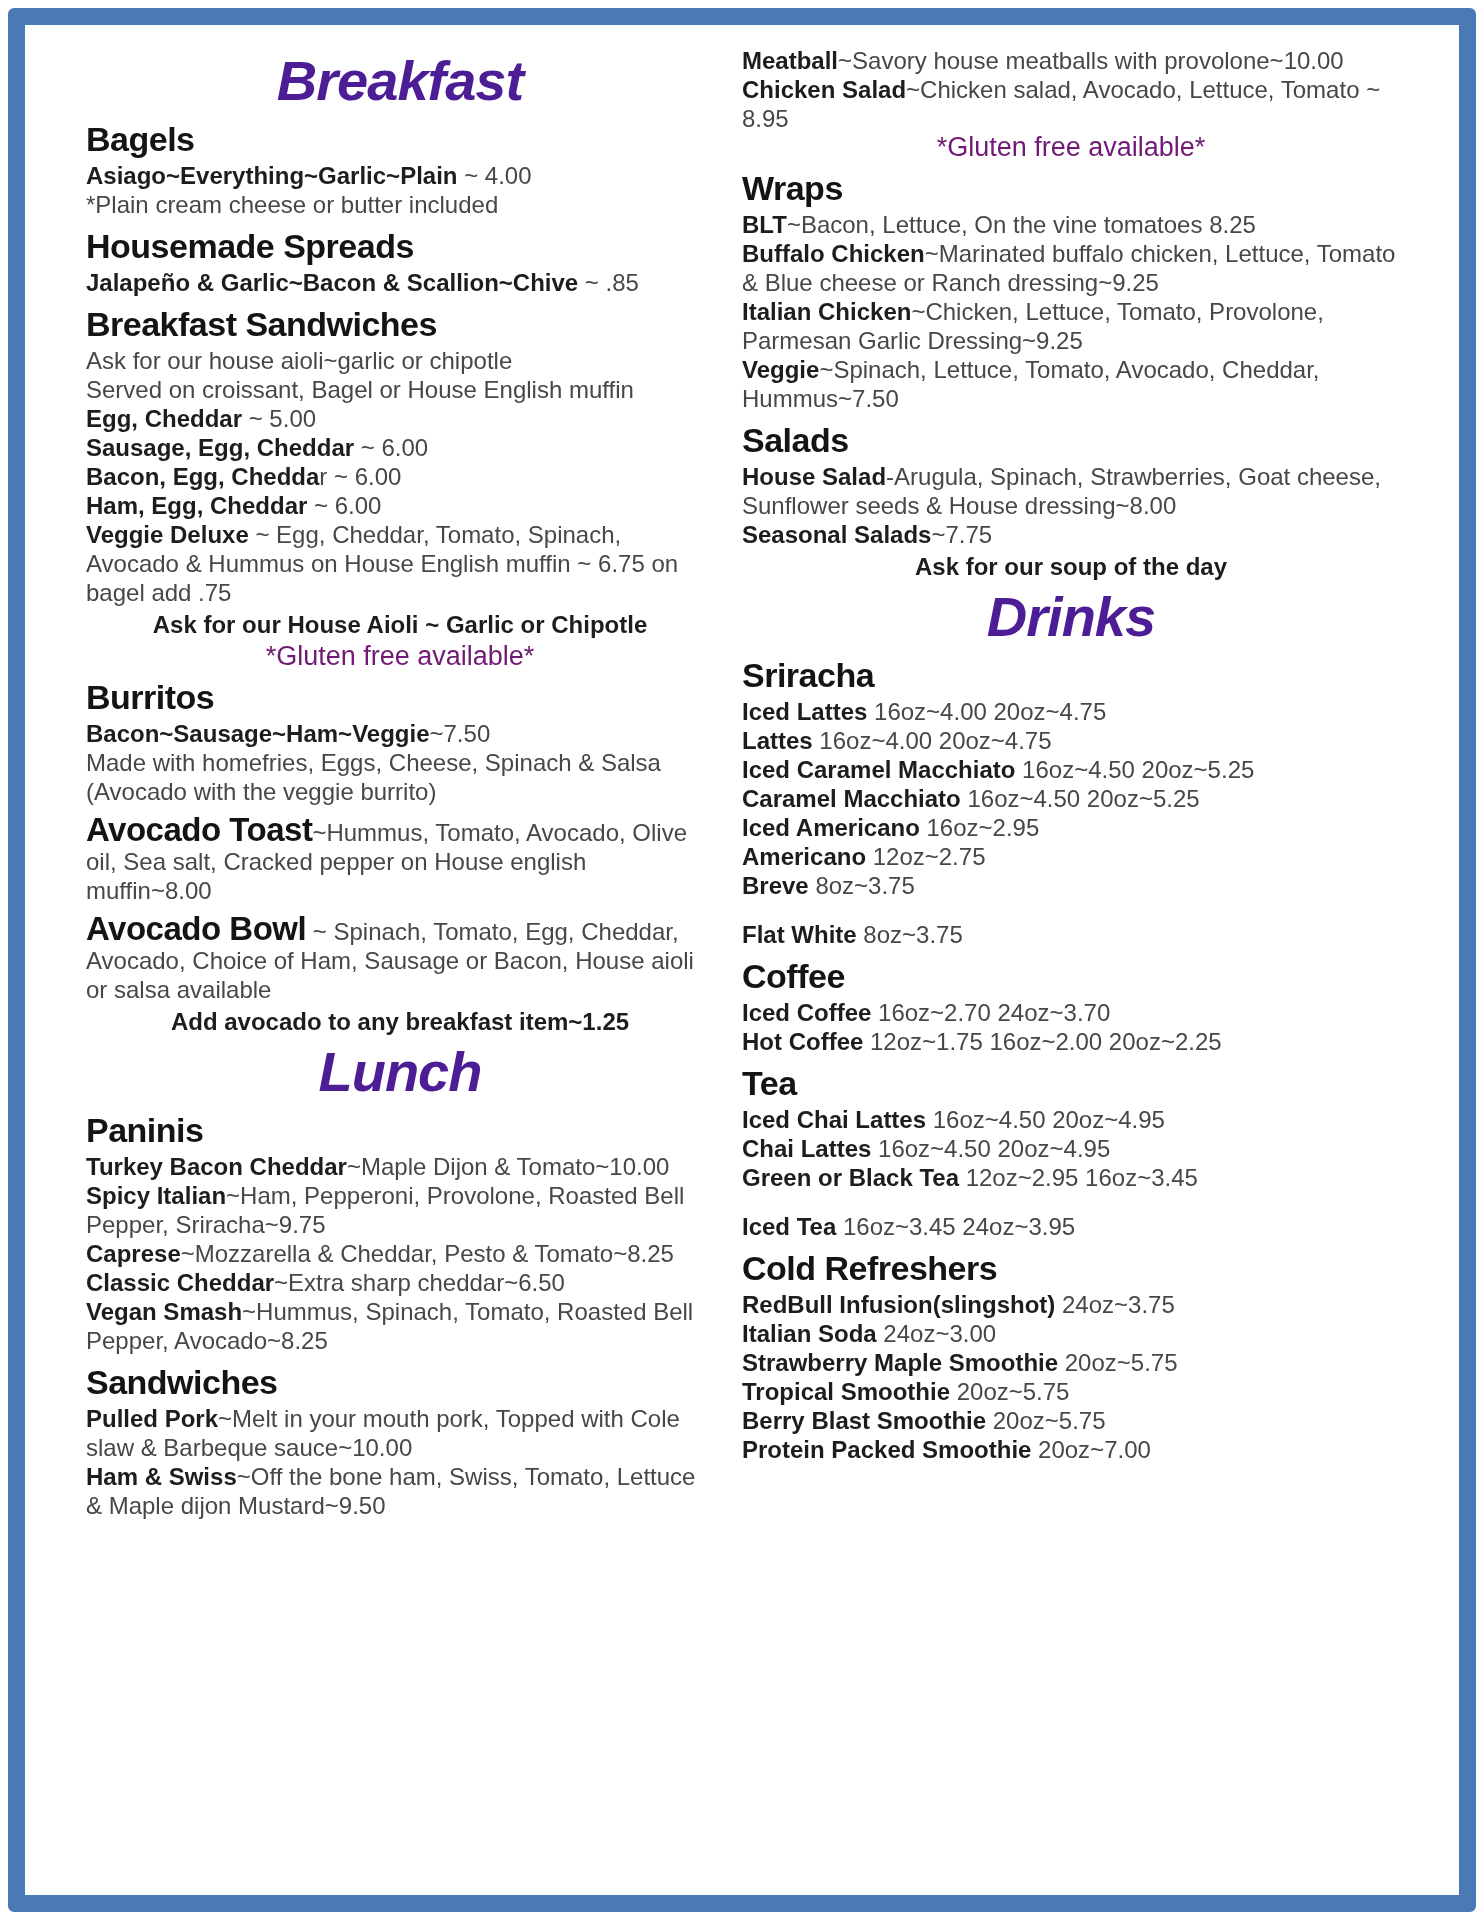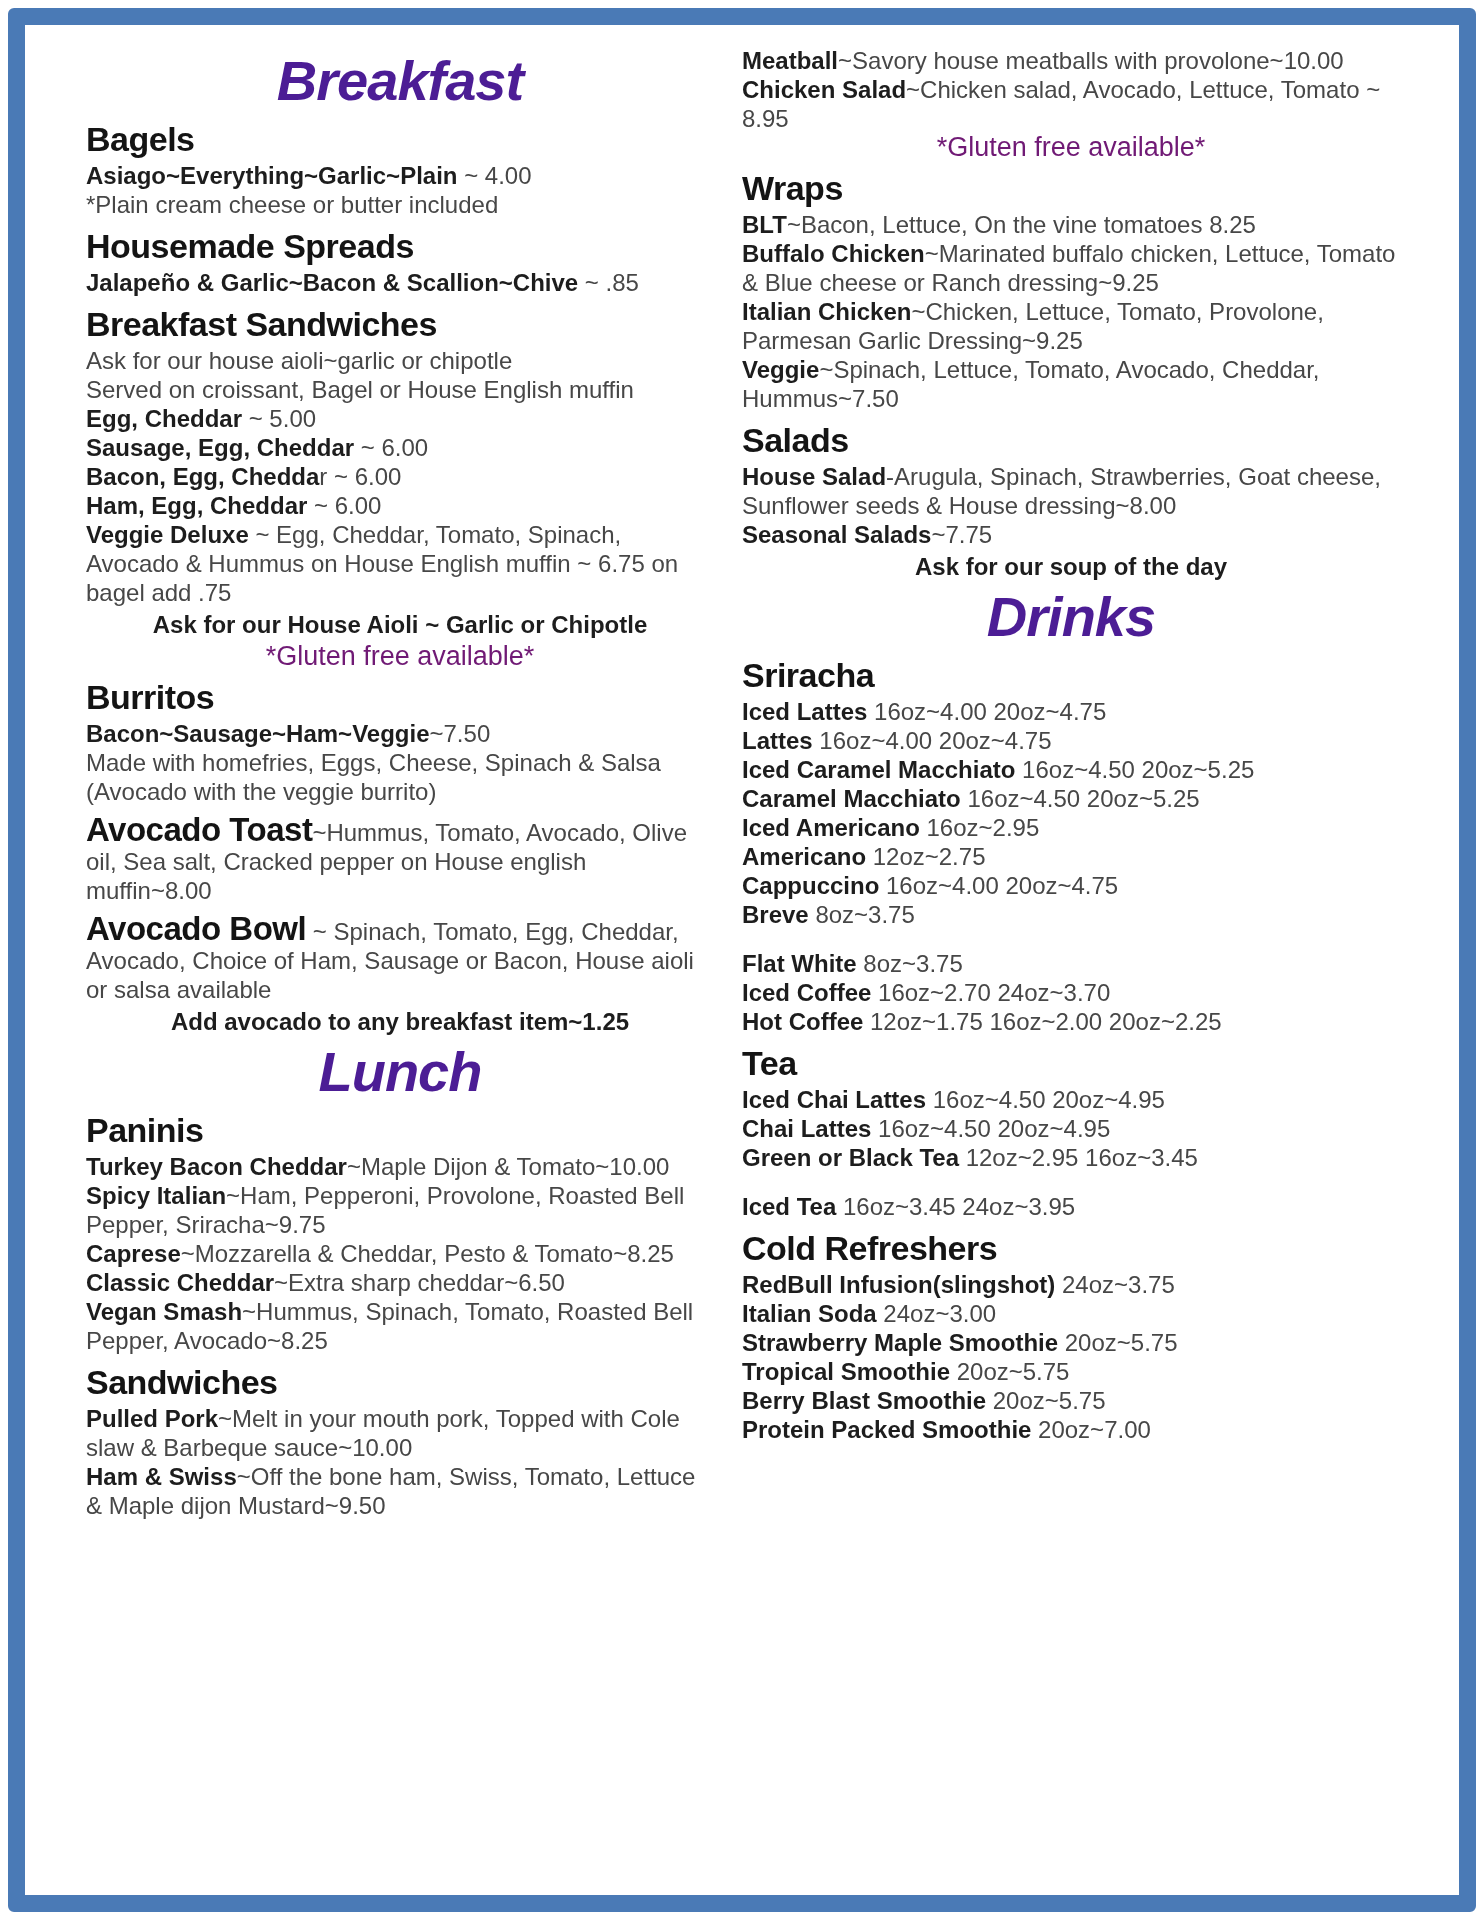--- a/index.html
+++ b/index.html
@@ -176,7 +176,6 @@
       <p class="item"><span class="nm">Caramel Macchiato</span><span class="ds"> 16oz~4.50 20oz~5.25</span></p>
       <p class="item"><span class="nm">Iced Americano</span><span class="ds"> 16oz~2.95</span></p>
       <p class="item"><span class="nm">Americano</span><span class="ds"> 12oz~2.75</span></p>
-      <p class="item"><span class="nm">Cappuccino</span><span class="ds"> 16oz~4.00 20oz~4.75</span></p>
       <p class="item"><span class="nm">Breve</span><span class="ds"> 8oz~3.75</span></p>
       <p class="item gap-top"><span class="nm">Flat White</span><span class="ds"> 8oz~3.75</span></p>
     </section>

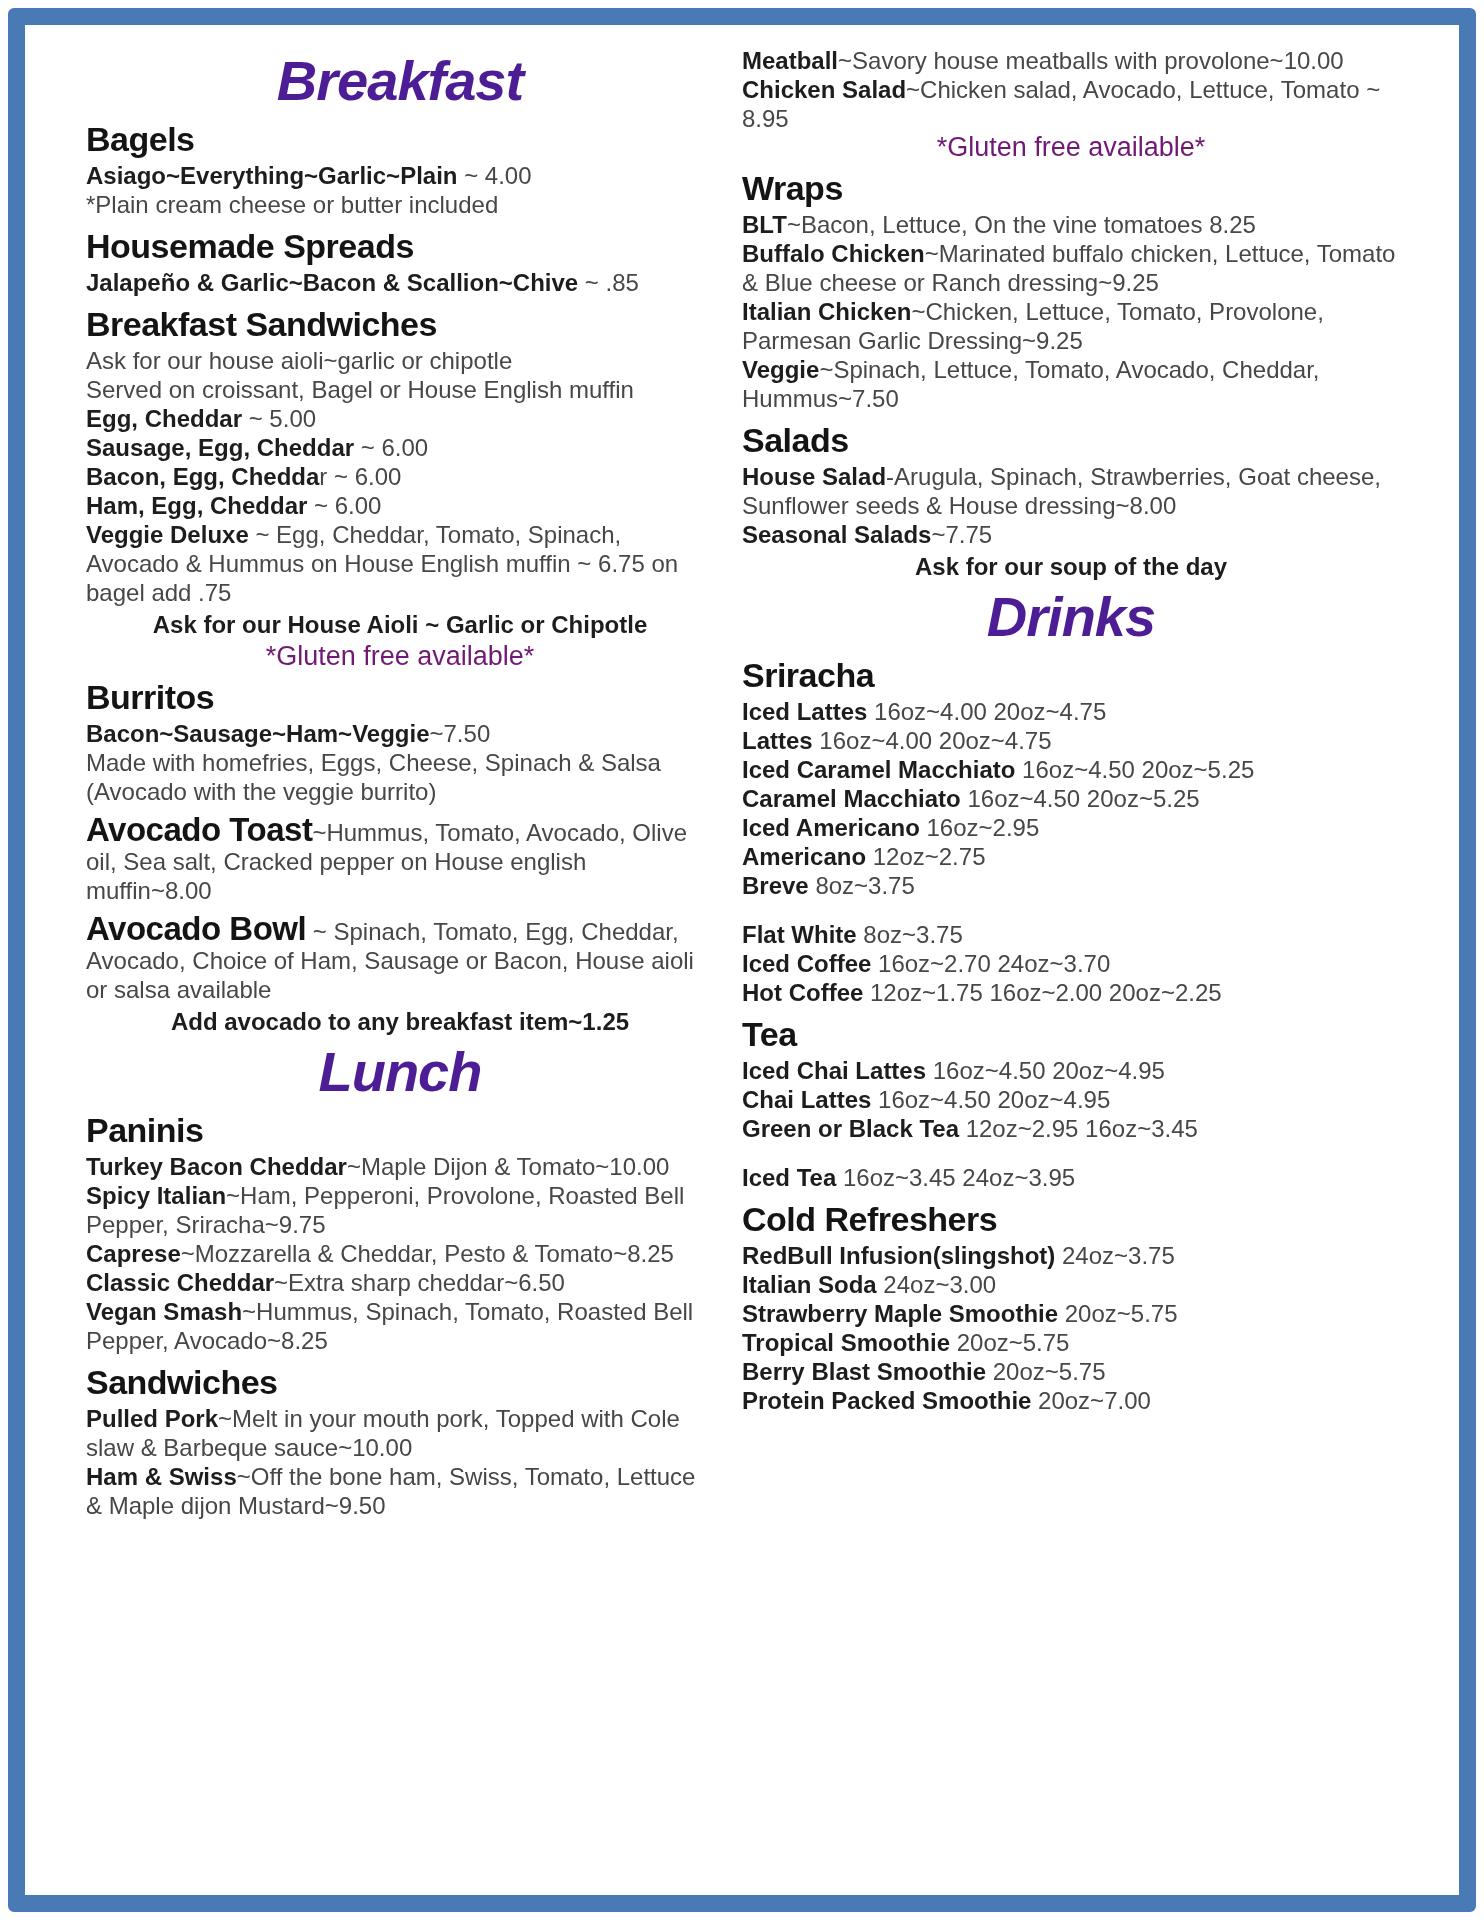--- a/index.html
+++ b/index.html
@@ -181,6 +181,7 @@
     </section>
 
     <section>
+      <h2 class="heading">Coffee</h2>
       <p class="item"><span class="nm">Iced Coffee</span><span class="ds"> 16oz~2.70 24oz~3.70</span></p>
       <p class="item"><span class="nm">Hot Coffee</span><span class="ds"> 12oz~1.75 16oz~2.00 20oz~2.25</span></p>
     </section>

